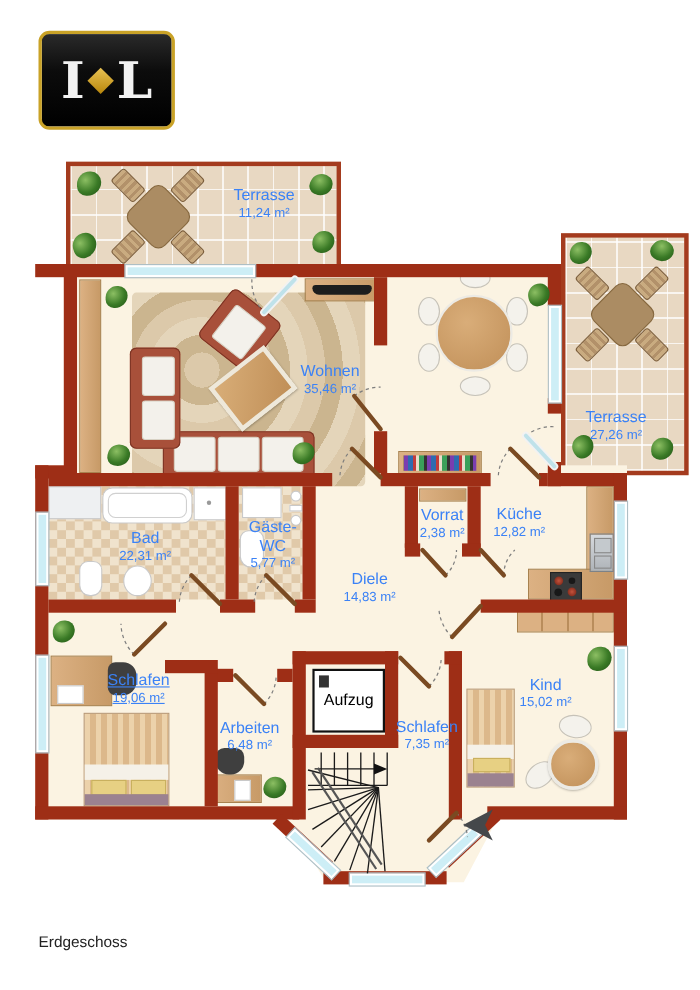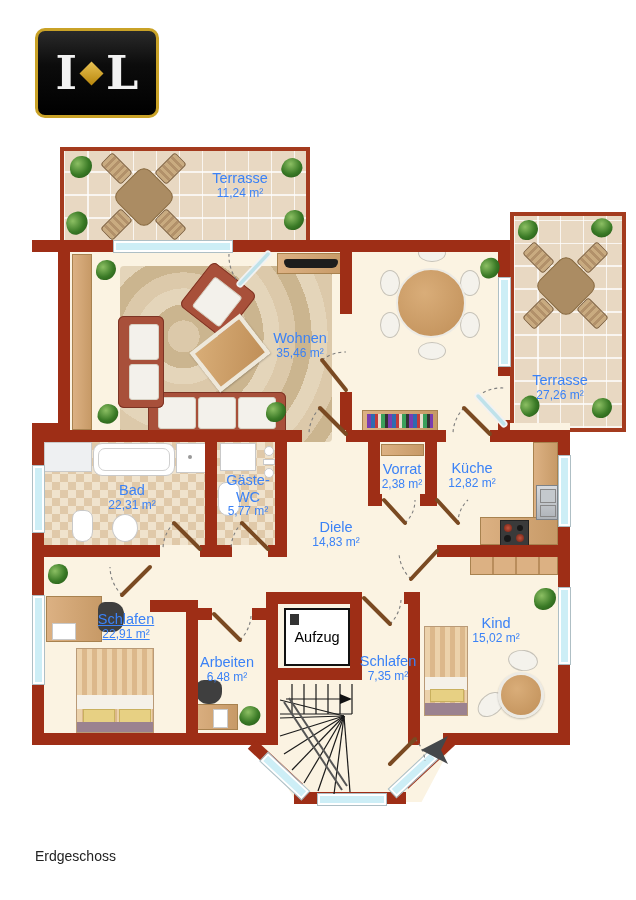--- a/index.html
+++ b/index.html
@@ -349,7 +349,7 @@
   </div>
   <div class="rlabel" style="left:86px;top:611px;width:80px;text-decoration:underline;">
     <div class="rname">Schlafen</div>
-      <div class="rarea">22,91 m²</div>
+      <div class="rarea">19,06 m²</div>
   </div>
   <div class="rlabel" style="left:187px;top:654px;width:80px;">
     <div class="rname">Arbeiten</div>

